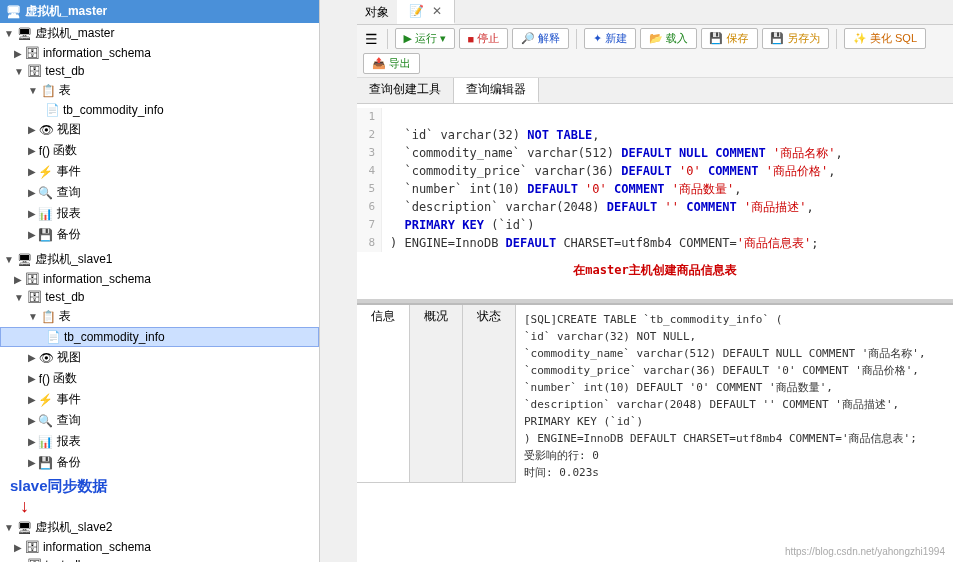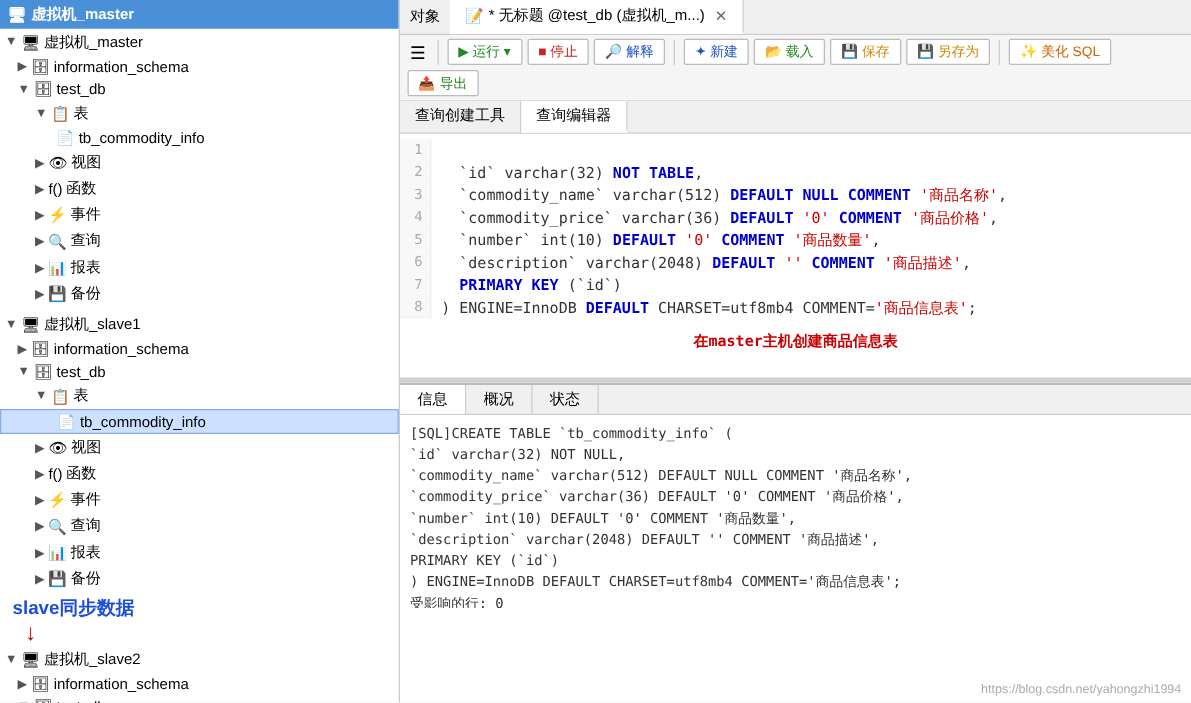--- a/index.html
+++ b/index.html
@@ -19,7 +19,7 @@
     .icon-arrow { color: #555; font-size: 10px; }
 
     
-    .right-panel { flex: 1; display: flex; flex-direction: column; background: #fff; overflow: hidden; }
+    .right-panel { flex: 1; display: flex; flex-direction: column; background: #fff; overflow: hidden; margin-left: 37px; }
 
     
     .tab-bar-top { background: #f0f0f0; border-bottom: 1px solid #ccc; display: flex; align-items: stretch; }

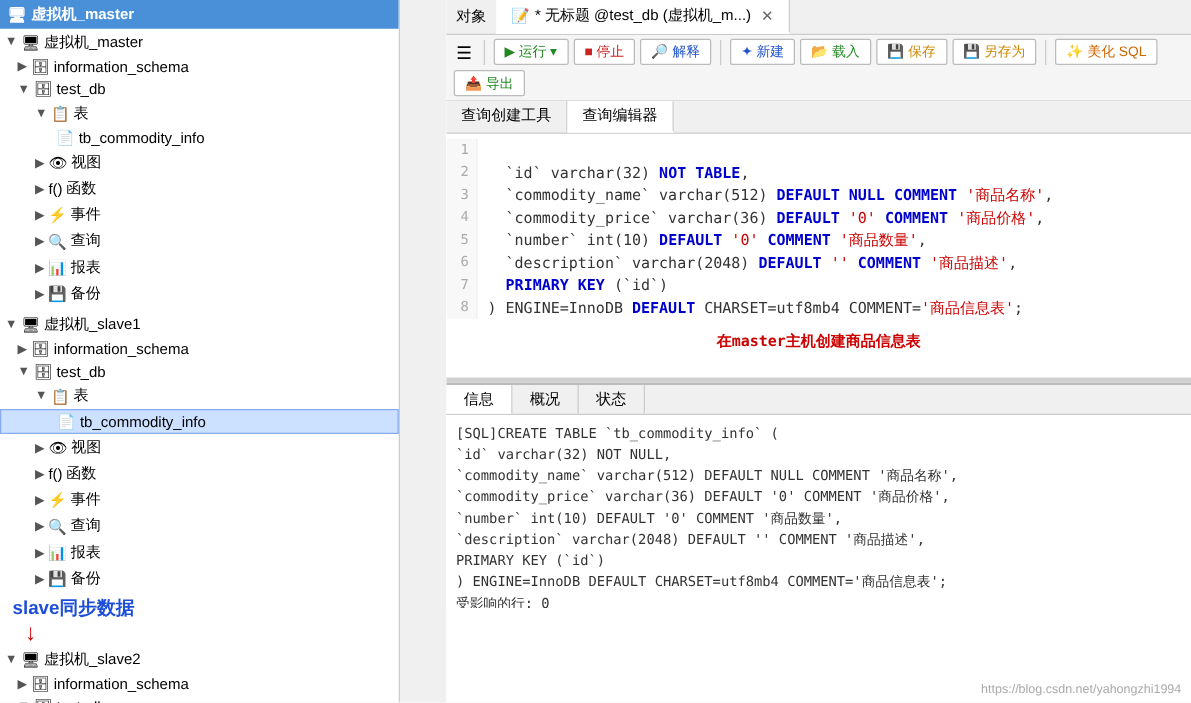--- a/index.html
+++ b/index.html
@@ -230,7 +230,6 @@
       </div>
       <div class="tab-item active">
         <span>📝</span>
-        <span>* 无标题 @test_db (虚拟机_m...)</span>
         <span style="margin-left:4px; color:#666;">✕</span>
       </div>
     </div>

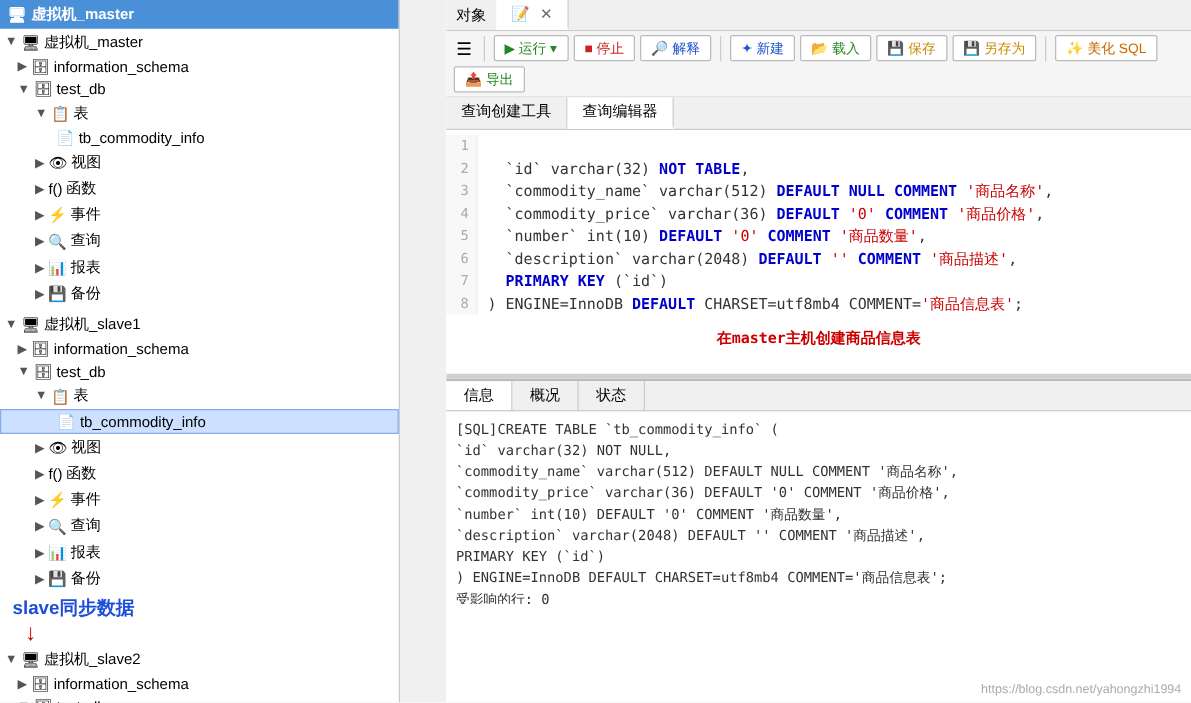--- a/index.html
+++ b/index.html
@@ -62,7 +62,7 @@
     .h-divider { height: 4px; background: #d0d0d0; cursor: row-resize; }
 
     
-    .bottom-panel { height: 180px; border-top: 2px solid #bbb; display: flex; flex-direction: column; background: #fff; }
+    .bottom-panel { height: 180px; border-top: 2px solid #bbb; display: flex; flex-direction: row; background: #fff; }
     .bottom-tabs { background: #f0f0f0; border-bottom: 1px solid #ccc; display: flex; }
     .bottom-tab { padding: 3px 14px; border-right: 1px solid #ccc; cursor: pointer; font-size: 12px; }
     .bottom-tab.active { background: white; }

